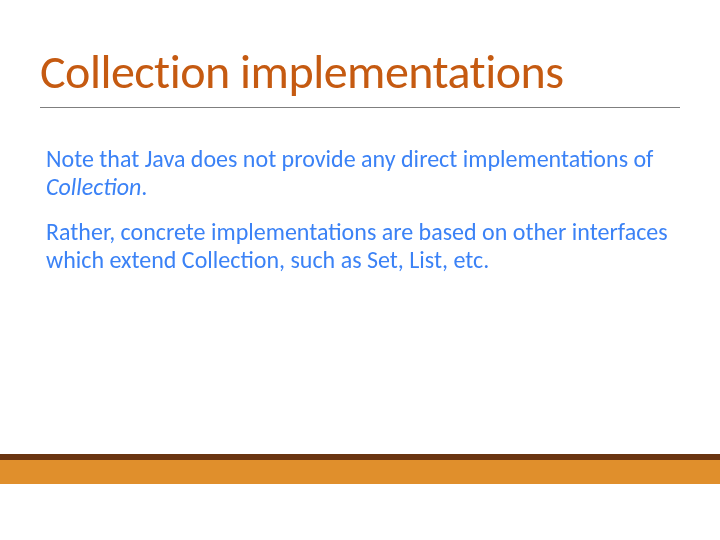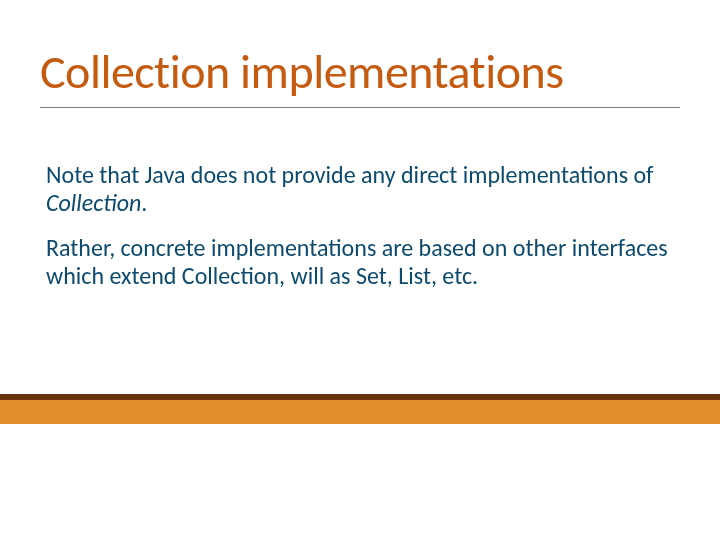--- a/index.html
+++ b/index.html
@@ -14,7 +14,7 @@
   }
   .slide {
     width: 720px;
-    height: 424px;
+    height: 484px;
     position: relative;
     box-sizing: border-box;
   }

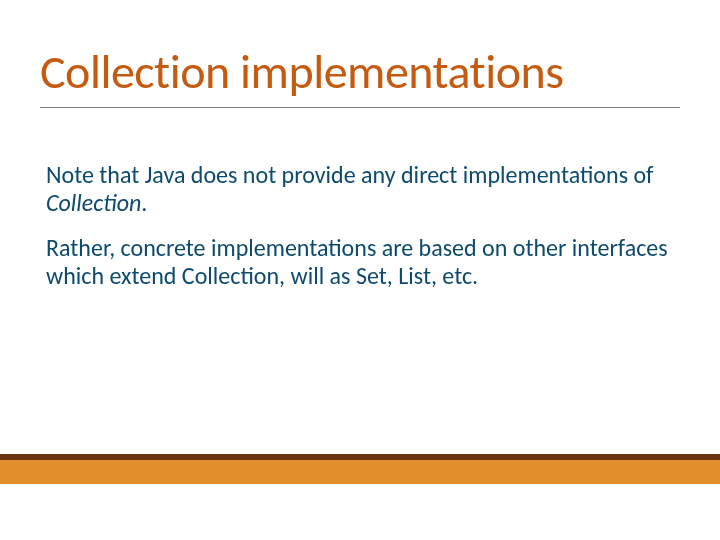--- a/index.html
+++ b/index.html
@@ -36,10 +36,9 @@
     top: 145px;
     left: 46px;
     right: 46px;
-    color: #0c4a6e;
+    color: #3b82f6;
     font-size: 24px;
     line-height: 1.15;
-    margin-top: 16px;
   }
   .body p {
     margin: 0 0 18px 0;

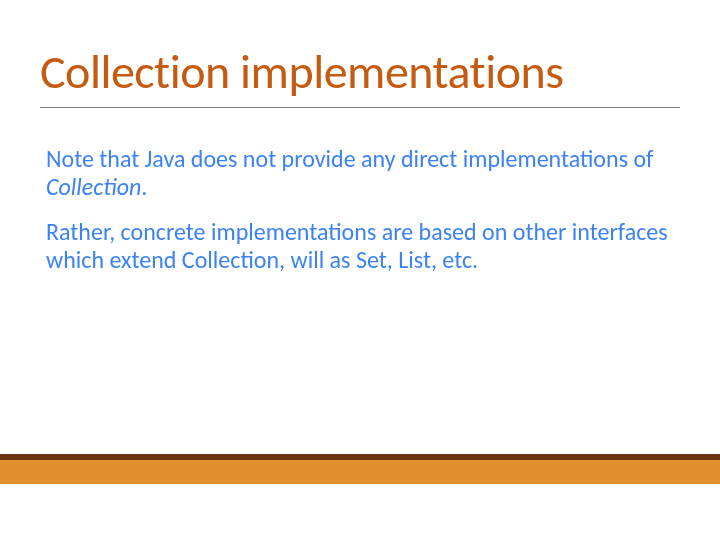--- a/index.html
+++ b/index.html
@@ -73,7 +73,7 @@
     <p>
       <span>Note that Java does not provide any direct implementations of </span><span class="it">Collection</span><span>. </span>
     </p>
-    <p>Rather, concrete implementations are based on other interfaces which extend Collection, will as Set, List, etc.</p>
+    <p>Rather, concrete implementations are based on other interfaces which extend Collection, such as Set, List, etc.</p>
   </div>
 
   <div class="footer-dark"></div>

